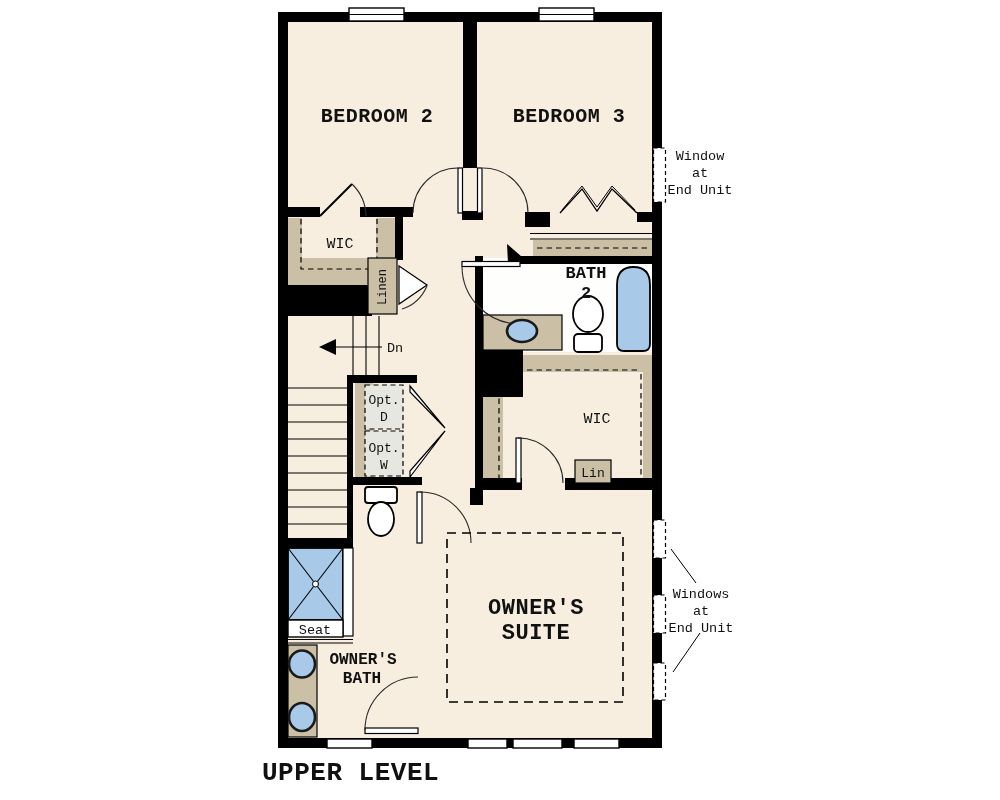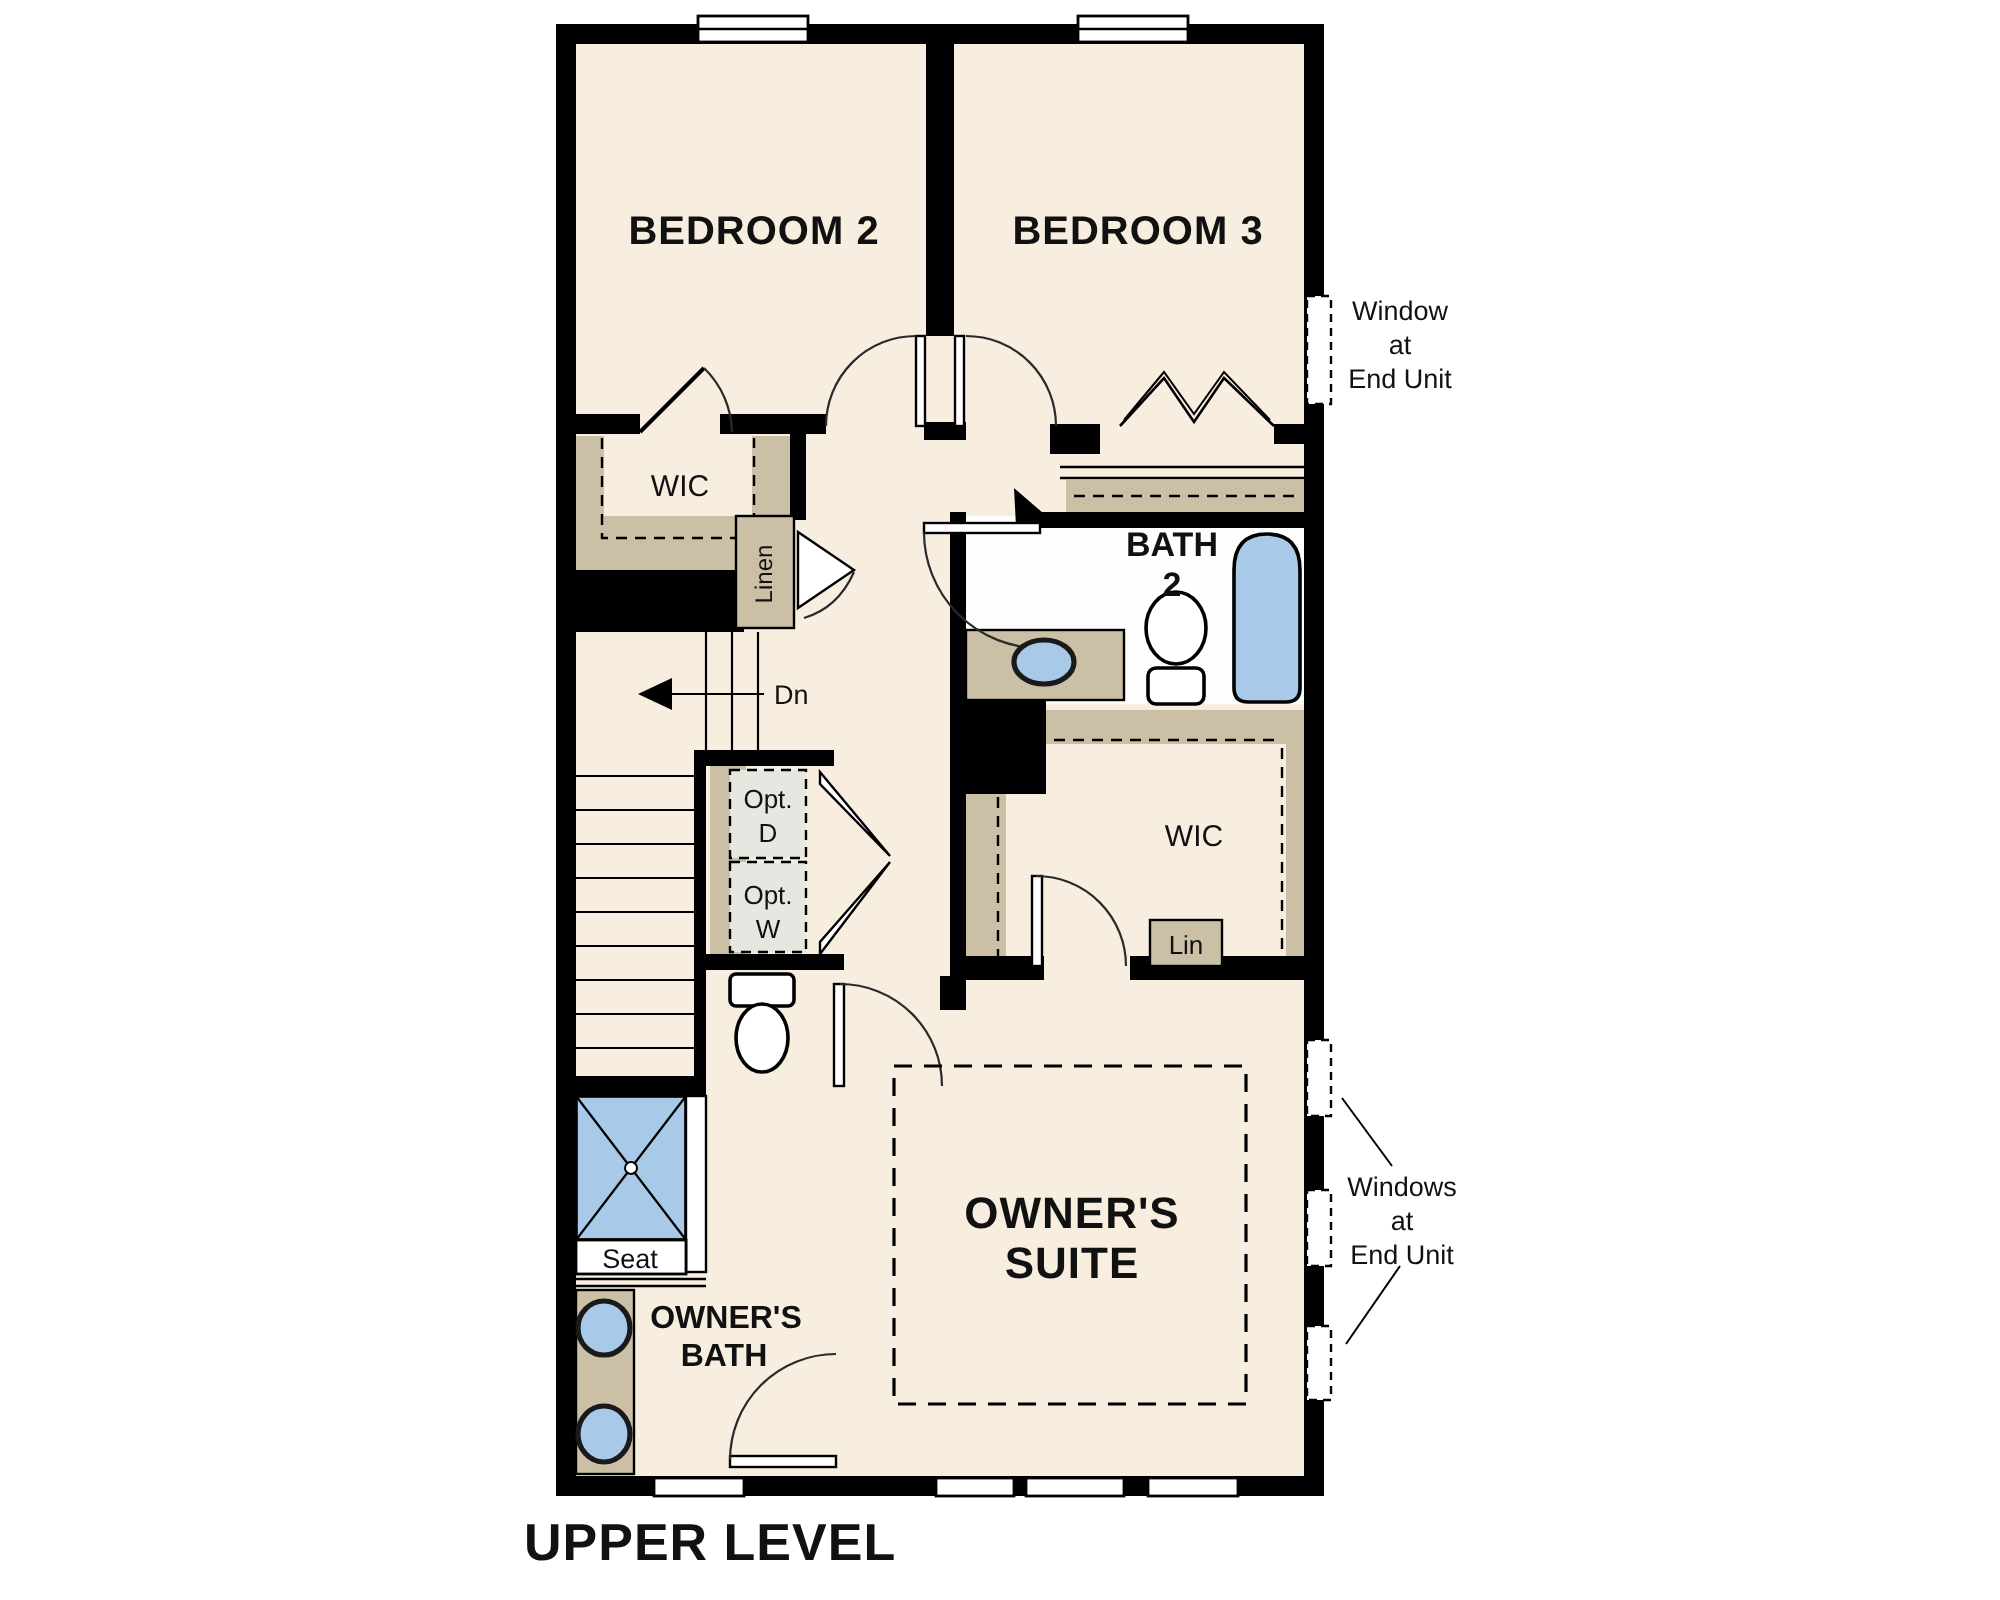--- a/index.html
+++ b/index.html
@@ -4,7 +4,7 @@
 <style>
   html,body{margin:0;padding:0;background:#ffffff;}
   .stage{position:relative;width:1000px;height:800px;background:#ffffff;
-         font-family:Liberation Sans, sans-serif;}
+         font-family:Liberation Mono, monospace;}
   svg{display:block;}
   .floor{fill:var(--c-floor);}
   .bathfloor{fill:var(--c-bath-floor);}

